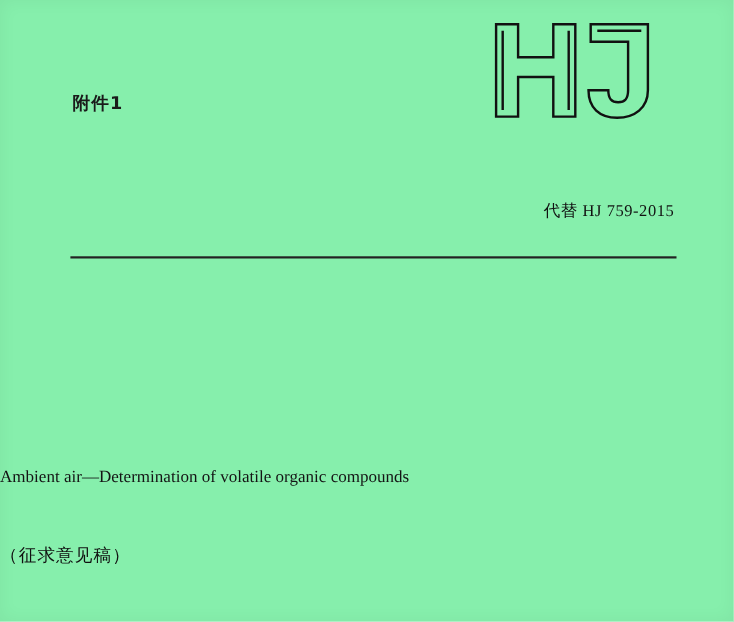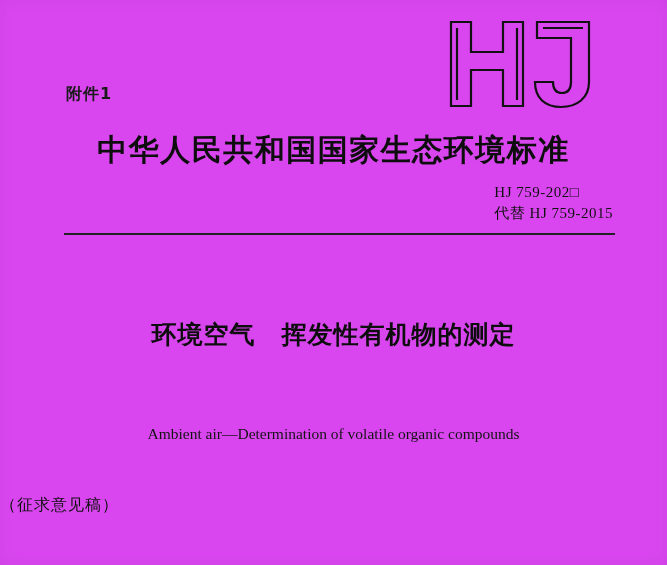--- a/index.html
+++ b/index.html
@@ -19,7 +19,7 @@
     width: 667px;
     height: 565px;
     box-sizing: border-box;
-    background: #d946ef;
+    background: #86efac;
   }
   
   .page::after {

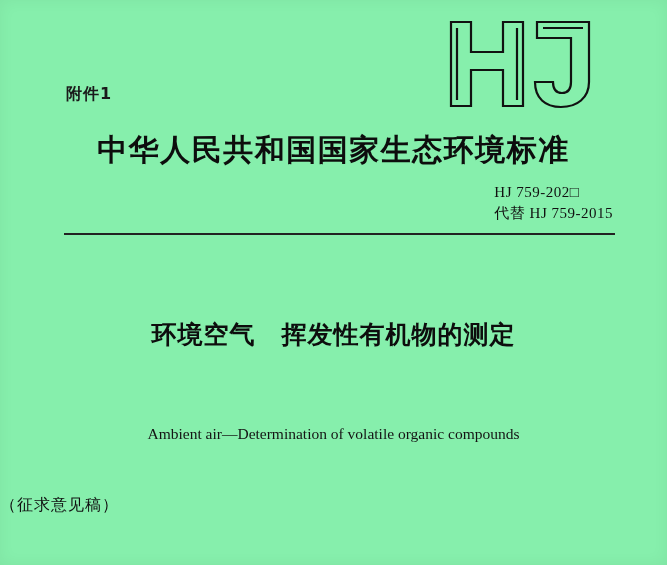--- a/index.html
+++ b/index.html
@@ -147,7 +147,6 @@
     </svg>
   </div>
 
-  <div class="standard-title">中华人民共和国国家生态环境标准</div>
 
   <div class="code-block">
     <div class="line1">HJ 759-202□</div>

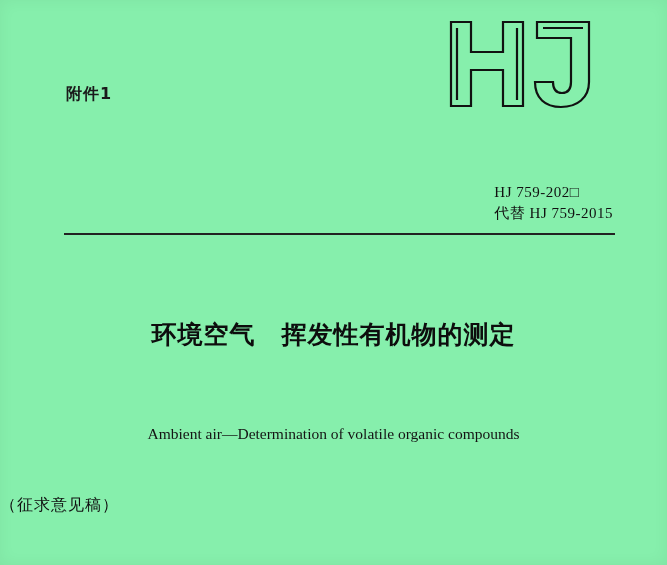--- a/index.html
+++ b/index.html
@@ -149,7 +149,6 @@
 
 
   <div class="code-block">
-    <div class="line1">HJ 759-202□</div>
     <div class="line2">代替 HJ  759-2015</div>
   </div>
 

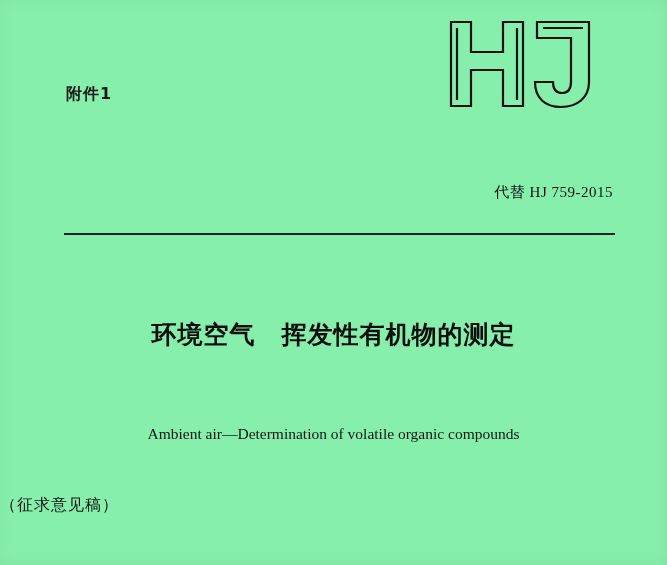--- a/index.html
+++ b/index.html
@@ -155,7 +155,6 @@
   <div class="rule"></div>
 
   <div class="doc-title-cn">
-    <span class="l1">环境空气　挥发性有机物的测定</span>
   </div>
 
   <div class="doc-title-en">

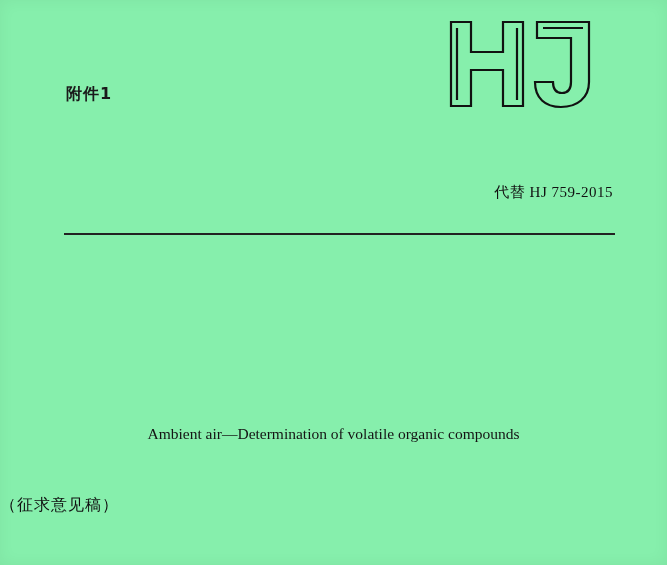--- a/index.html
+++ b/index.html
@@ -104,7 +104,7 @@
     left: 0;
     right: 0;
     top: 416px;
-    text-align: center;
+    text-align: left;
     font-family: "Liberation Serif", serif;
     font-size: 15.5px;
     line-height: 36px;

